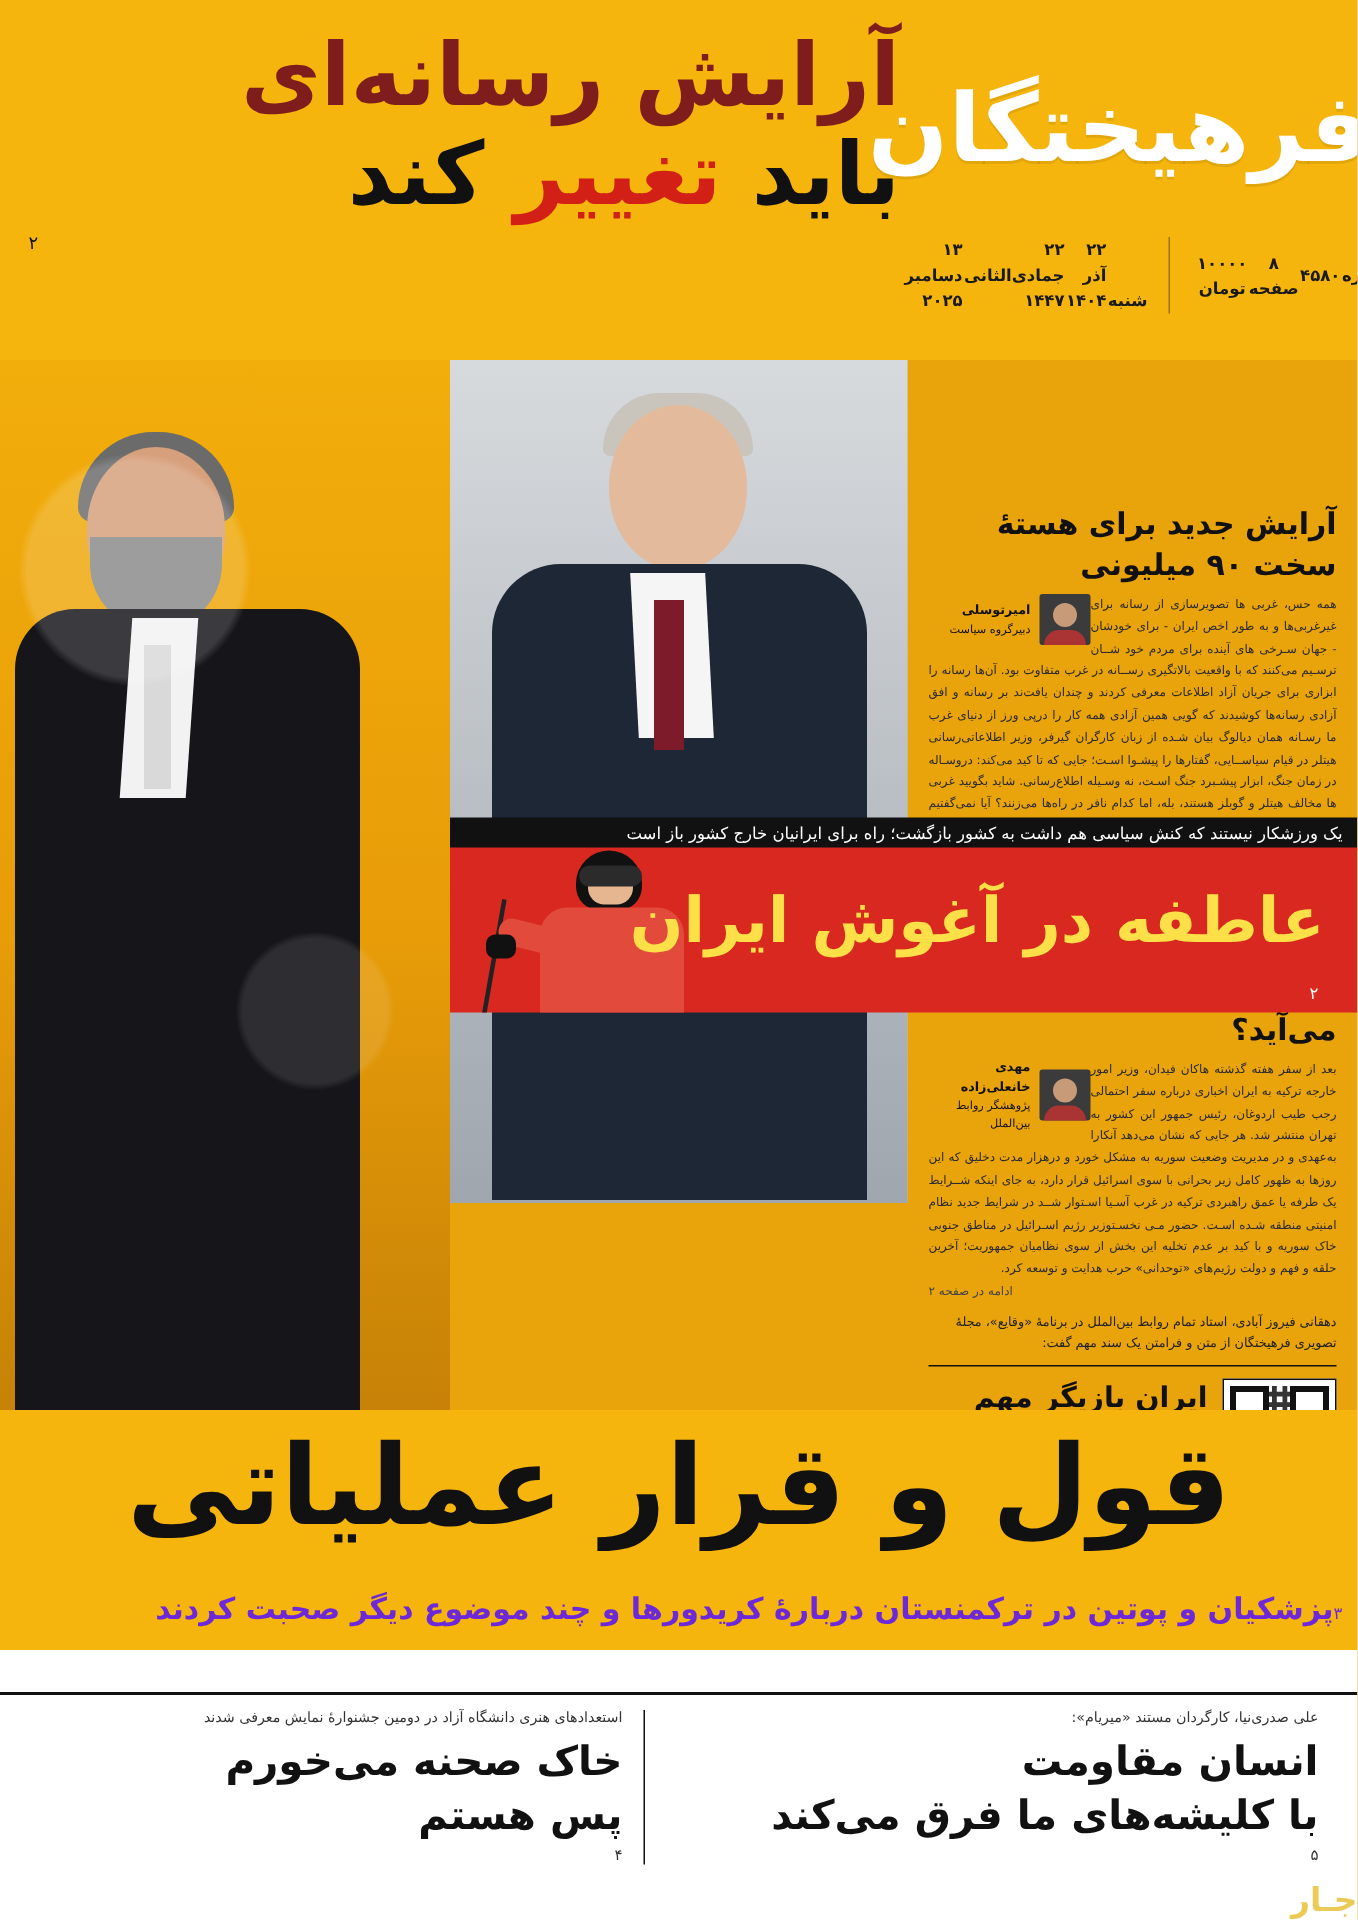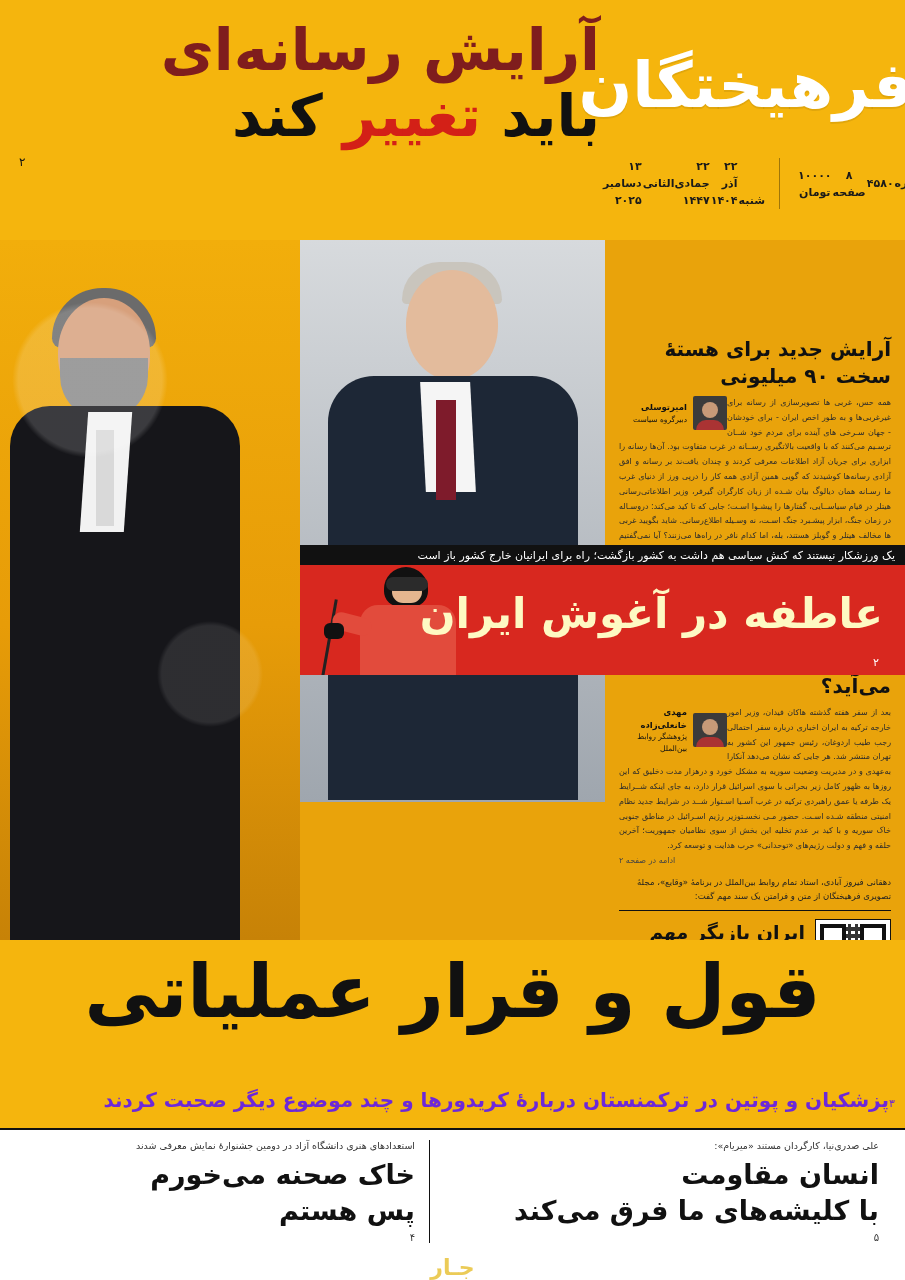--- a/index.html
+++ b/index.html
@@ -143,7 +143,7 @@
   }
   .red-band .rb-title{
     position:absolute;right:22px;top:24px;
-    direction:rtl;font-size:42px;font-weight:bold;color:#fef9c3;letter-spacing:-1px;
+    direction:rtl;font-size:42px;font-weight:bold;color:#fde047;letter-spacing:-1px;
   }
   .red-band .rb-num{position:absolute;right:26px;bottom:6px;font-size:11px;color:#fff;}
   .skier{position:absolute;left:26px;top:-4px;width:170px;height:118px;}

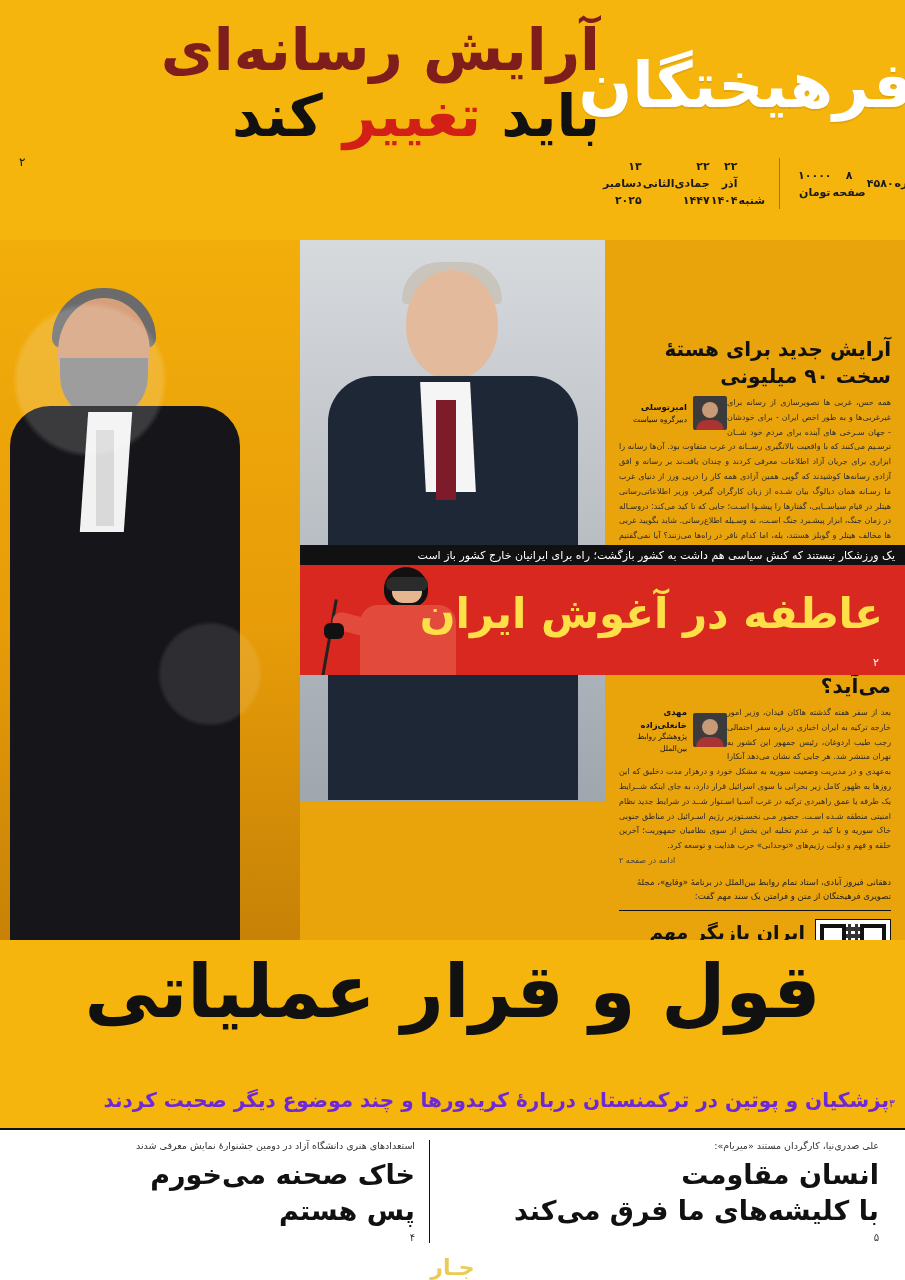--- a/index.html
+++ b/index.html
@@ -157,7 +157,7 @@
 
   
   .bottom-yellow{
-    position:absolute;left:0;top:940px;width:905px;height:188px;background:#f5b50d;
+    position:absolute;left:0;top:940px;width:905px;height:160px;background:#f5b50d;
   }
   .by-title{
     position:absolute;right:0;left:0;top:14px;text-align:center;

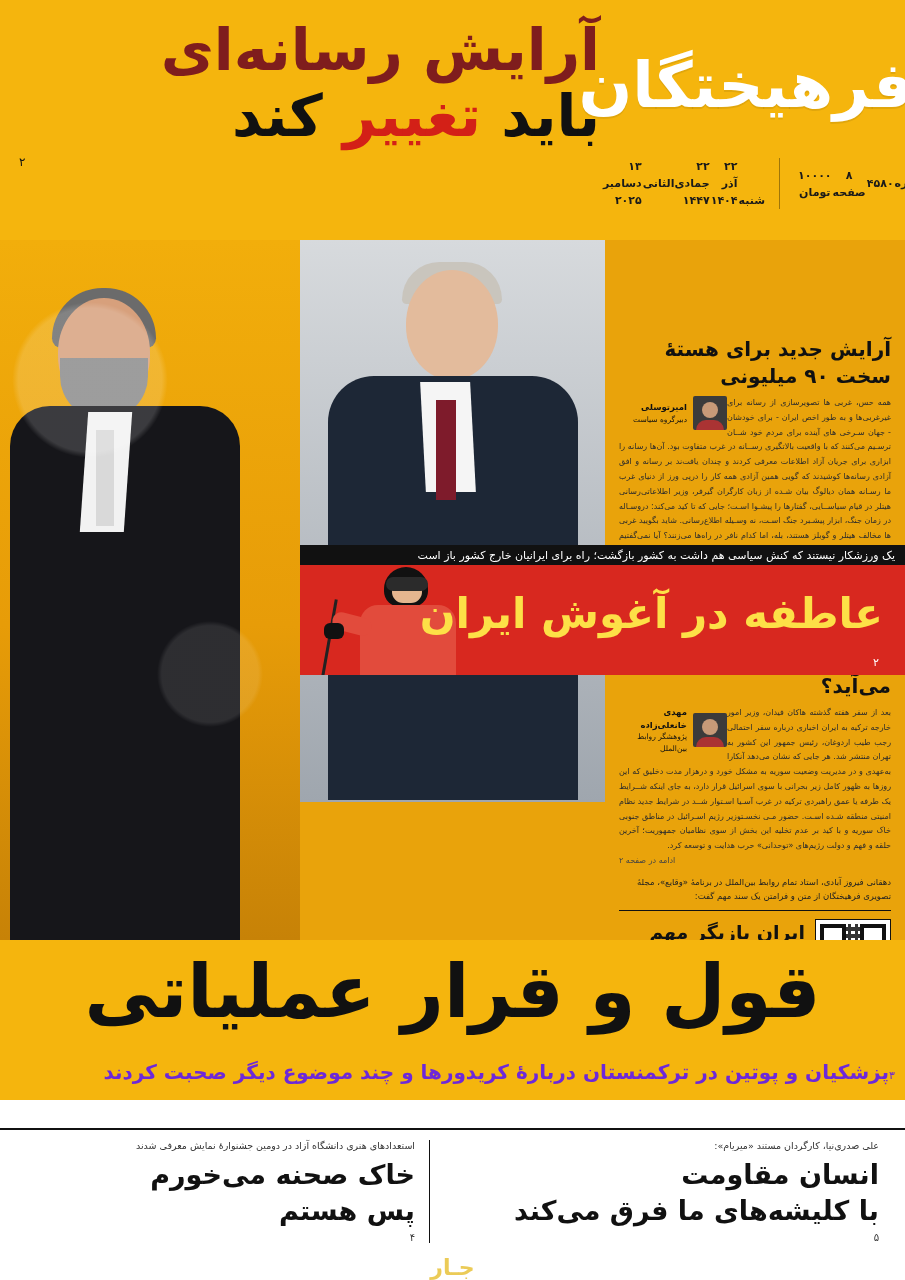--- a/index.html
+++ b/index.html
@@ -181,7 +181,7 @@
   .f-title{font-size:27px;font-weight:bold;line-height:1.32;color:#111;}
   .f-num{font-size:10px;color:#333;margin-top:4px;}
   .watermark{
-    position:absolute;left:0;right:0;bottom:2px;text-align:center;
+    position:absolute;left:0;right:0;bottom:2px;
     font-size:22px;color:#e8c23a;font-weight:bold;letter-spacing:6px;opacity:.85;
   }
 </style>

